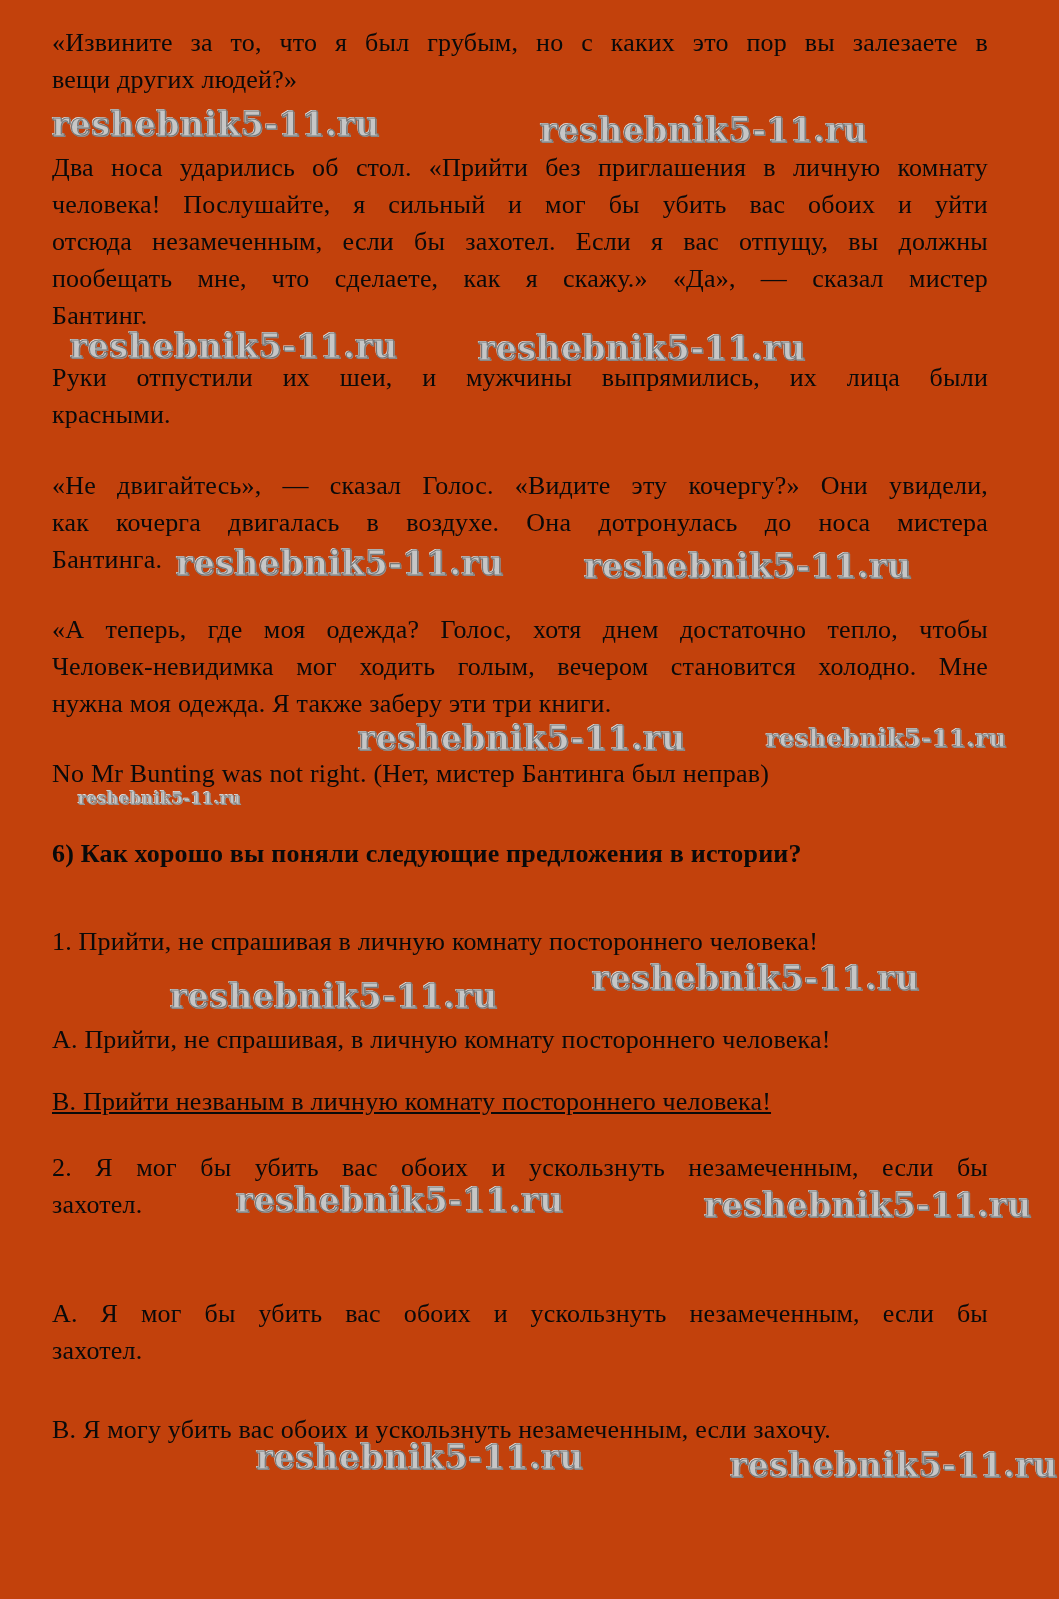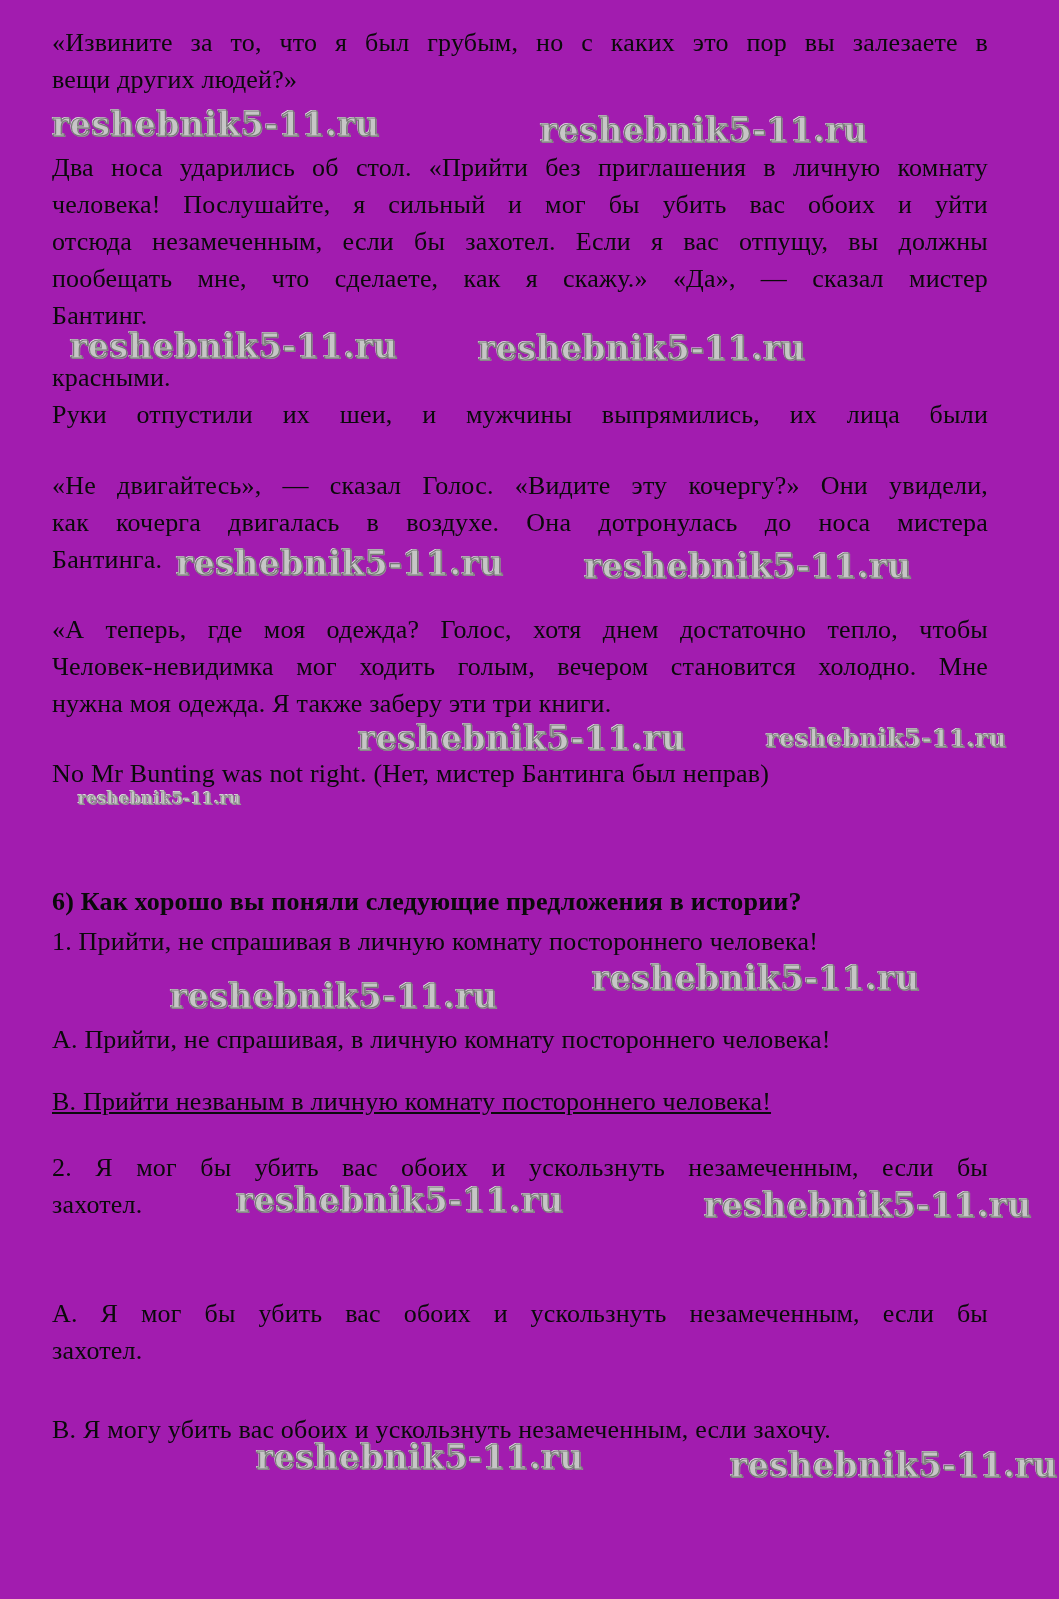--- a/index.html
+++ b/index.html
@@ -11,7 +11,7 @@
     position: relative;
     width: 1059px;
     height: 1599px;
-    background: #a21caf;
+    background: #c2410c;
     overflow: hidden;
     font-family: "Liberation Serif", serif;
   }

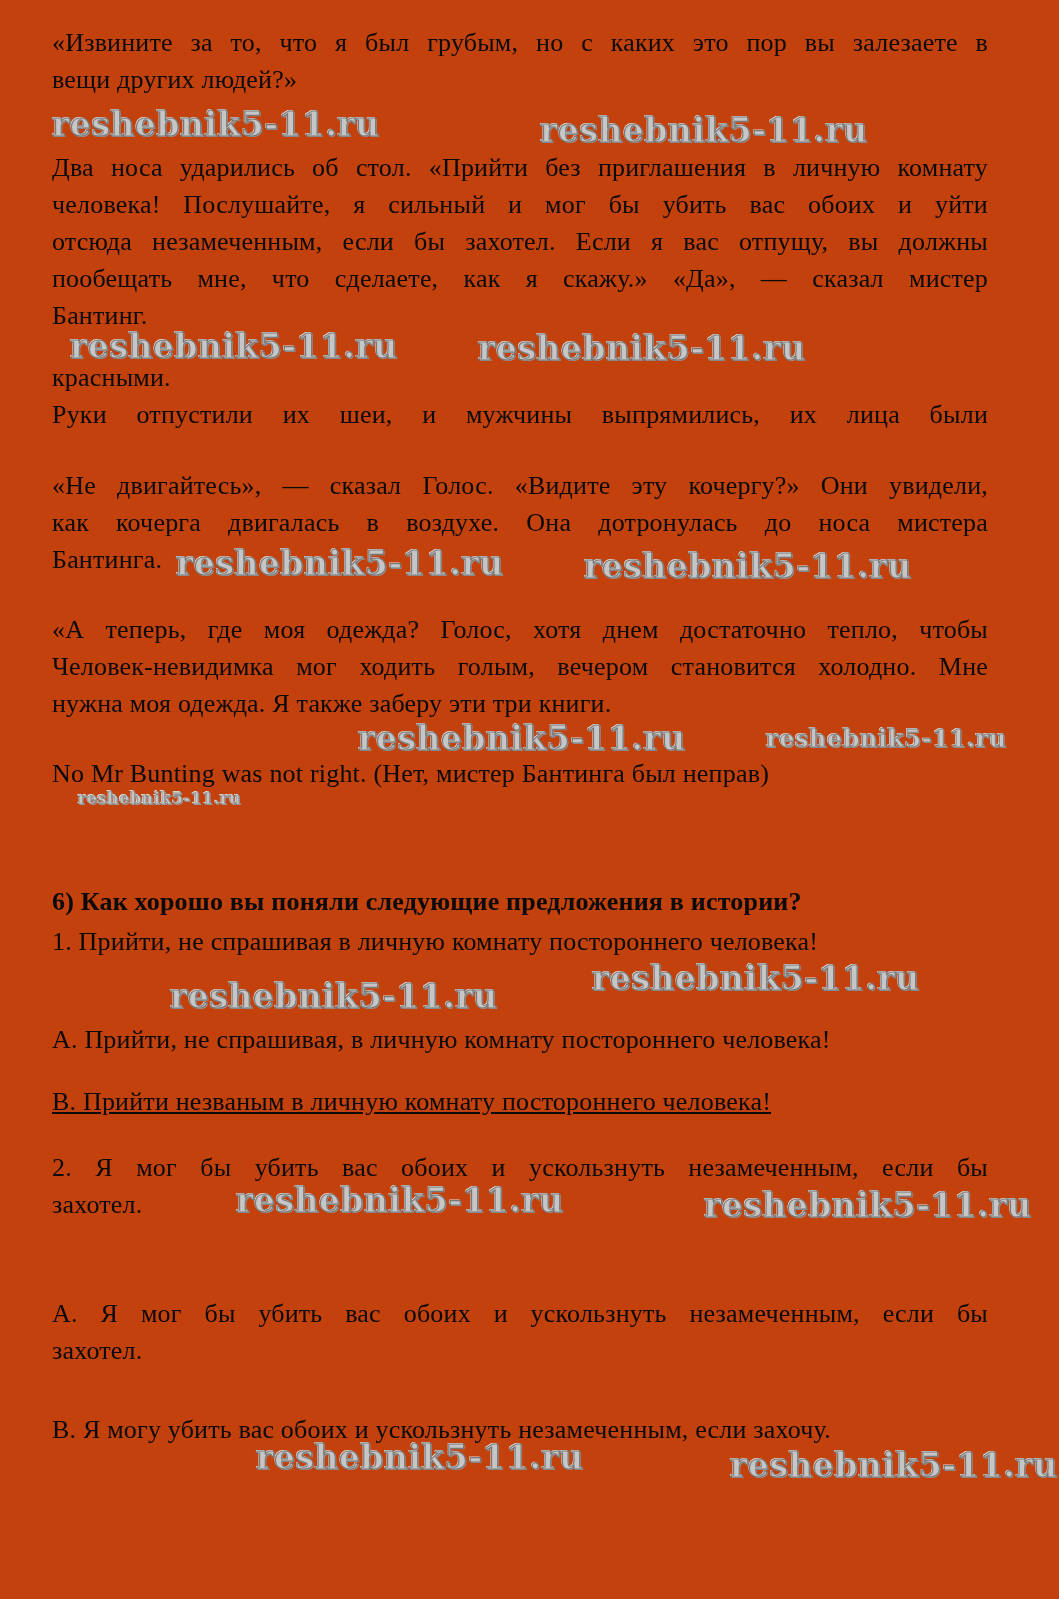--- a/index.html
+++ b/index.html
@@ -71,8 +71,8 @@
   <span class="wm" style="left:478px; top:332px;">reshebnik5-11.ru</span>
 
   <div class="block" style="top:359px;">
+    <div class="line just">Руки отпустили их шеи, и мужчины выпрямились, их лица были</div>
     <div class="line nat">красными.</div>
-    <div class="line just">Руки отпустили их шеи, и мужчины выпрямились, их лица были</div>
   </div>
 
   <div class="block" style="top:467px;">

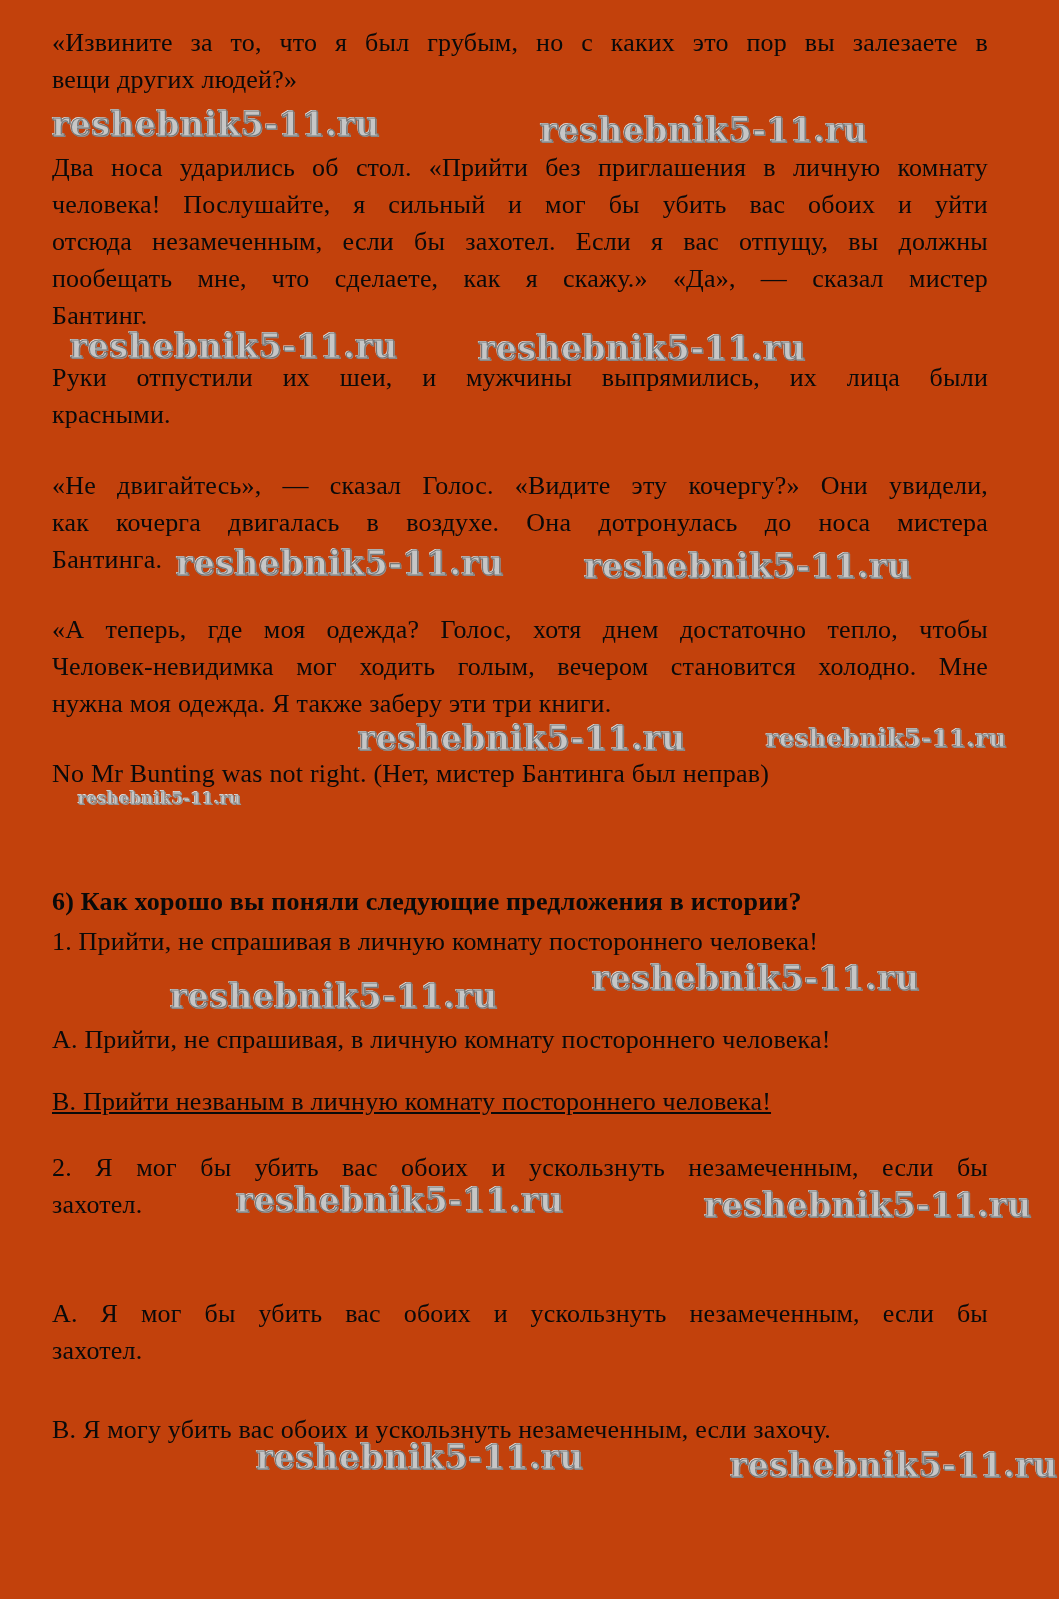--- a/index.html
+++ b/index.html
@@ -30,7 +30,7 @@
     text-align-last: justify;
   }
   .nat { text-align: left; }
-  .bold { font-weight: bold; margin-top: 48px; }
+  .bold { font-weight: bold; }
   .wm {
     position: absolute;
     font-family: "DejaVu Serif", serif;

